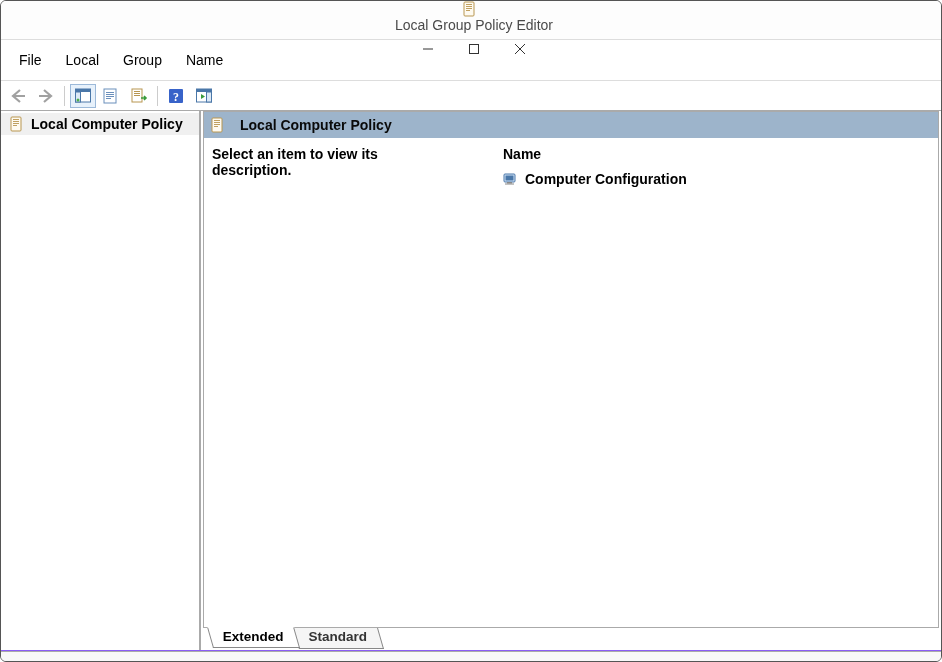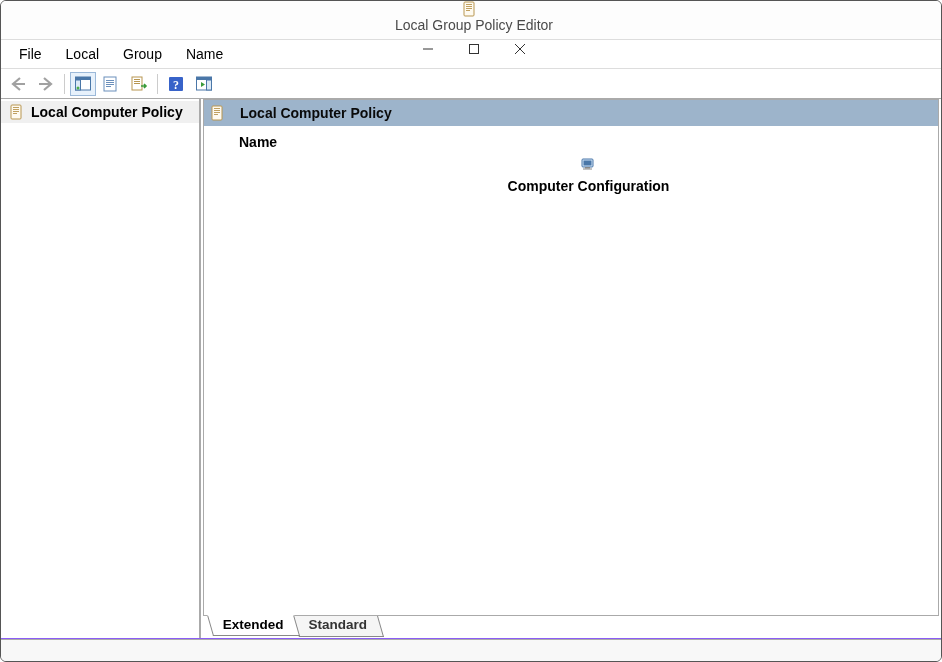--- a/index.html
+++ b/index.html
@@ -36,7 +36,7 @@
     .win-btn svg { width: 12px; height: 12px; }
     
     .menubar {
-      height: 30px;
+      height: 42px;
       display: flex;
       align-items: center;
       padding: 0 6px;

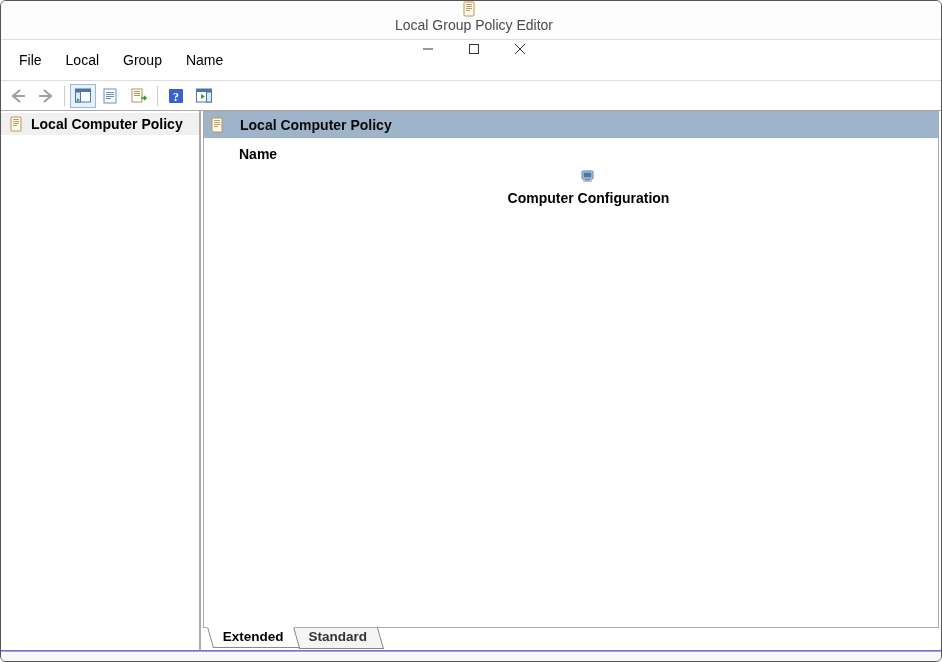--- a/index.html
+++ b/index.html
@@ -310,6 +310,9 @@
         <span>Local Computer Policy</span>
       </div>
       <div class="details-body">
+        <div class="desc-col">
+          <span>Select an item to view its description.</span>
+        </div>
         <div class="list-col">
           <div class="col-head">Name</div>
           <div class="list-item">

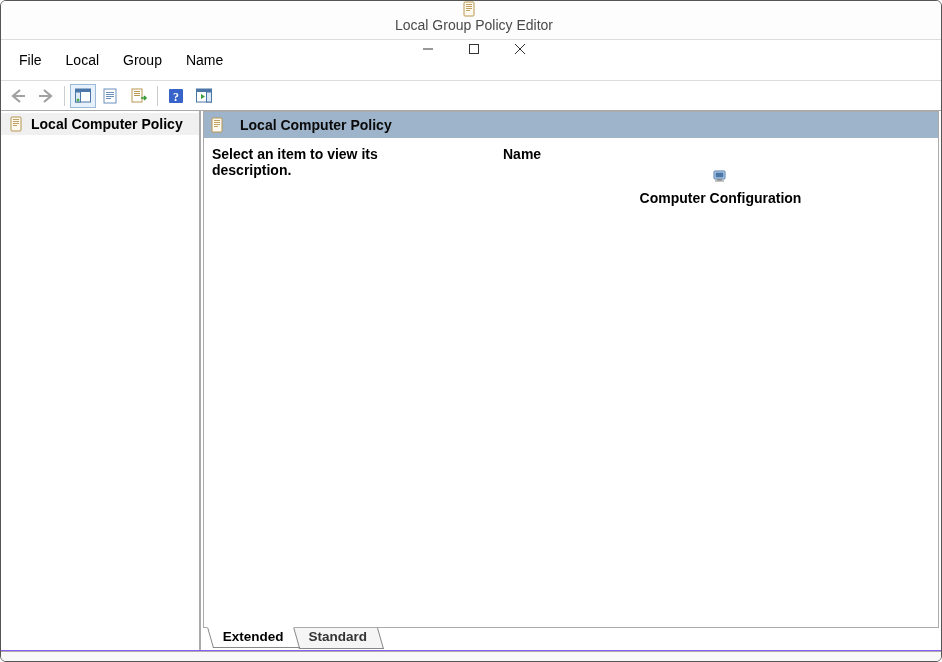--- a/index.html
+++ b/index.html
@@ -140,7 +140,6 @@
       display: flex; align-items: center;
       height: 22px;
       gap: 6px;
-      flex-direction: column;
     }
     .list-item .icon { width: 16px; height: 16px; flex-shrink:0; }
     

